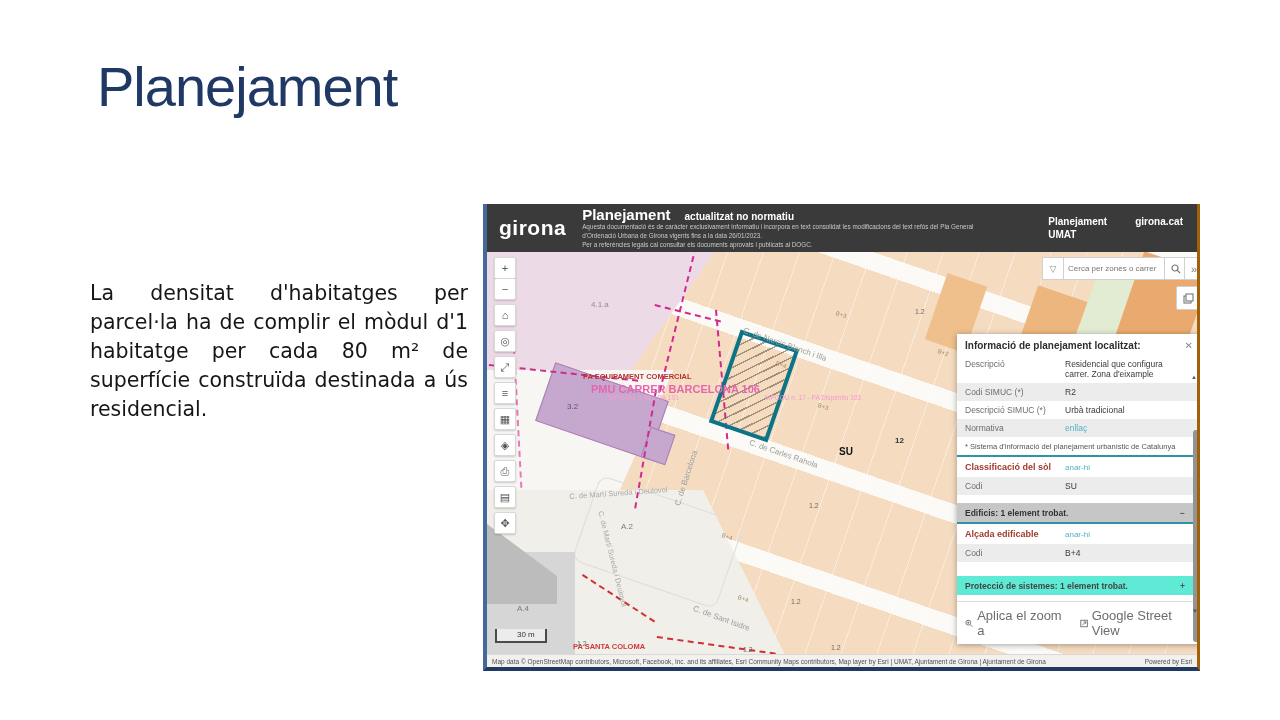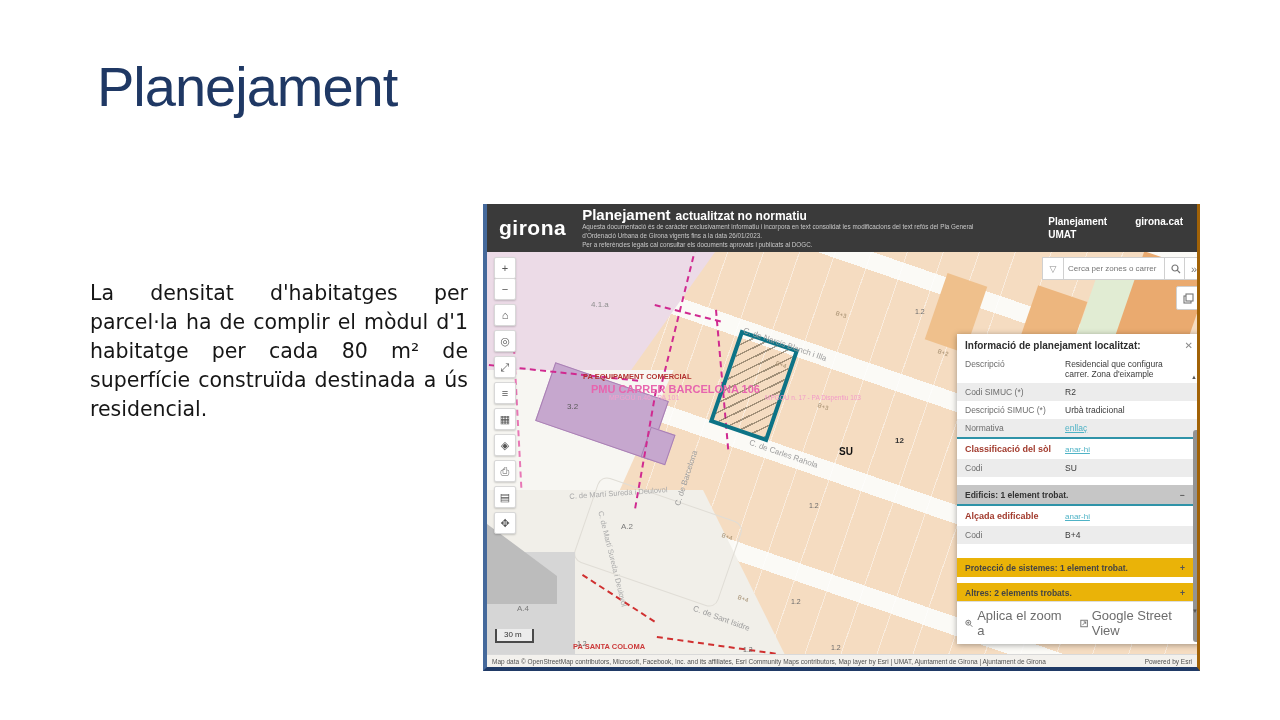--- a/index.html
+++ b/index.html
@@ -24,7 +24,7 @@
   .hdr-main{flex:1;min-width:0;}
   .hdr-titlerow{display:flex;align-items:baseline;}
   .hdr-title{font-size:15px;font-weight:700;}
-  .hdr-sub{font-size:12px;font-weight:700;margin-left:5px;}
+  .hdr-sub{font-size:10px;font-weight:700;margin-left:14px;}
   .hdr-disc{font-size:6.3px;color:#c9c9c9;line-height:1.4;max-width:400px;}
   .hdr-right{display:flex;gap:28px;padding-right:14px;font-weight:700;font-size:10px;line-height:1.3;}
 

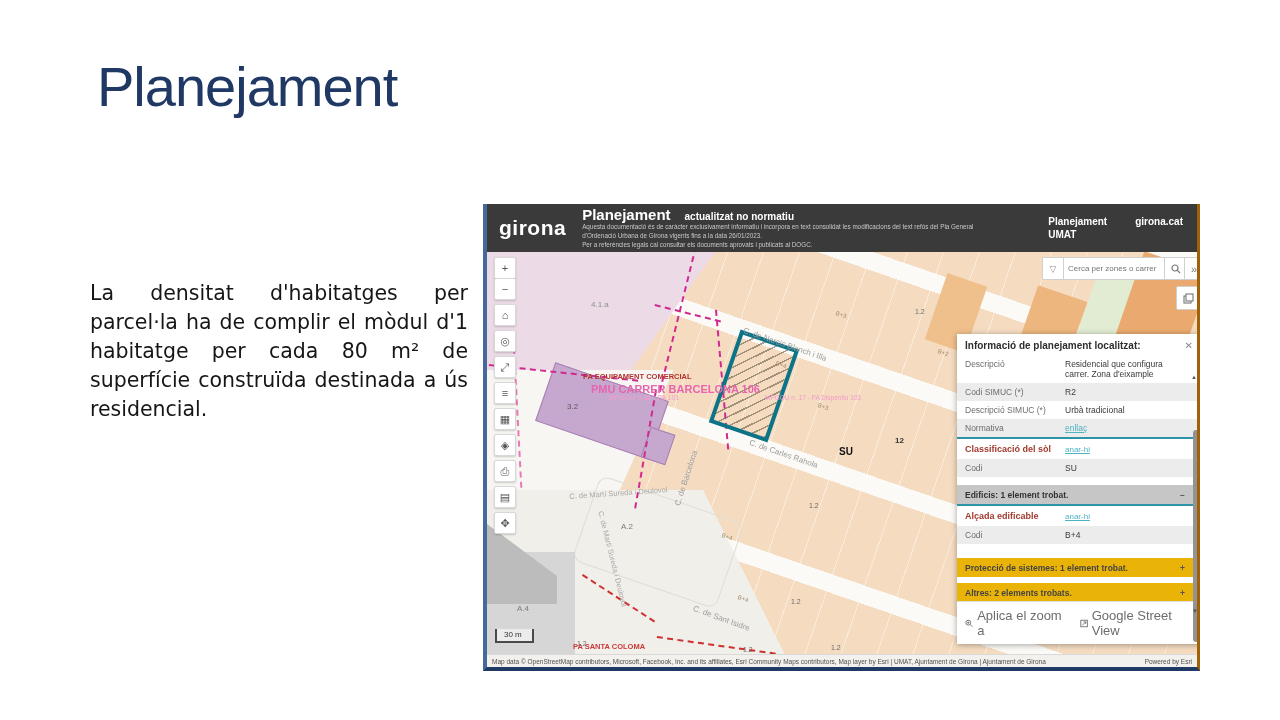--- a/index.html
+++ b/index.html
@@ -107,7 +107,7 @@
   .p-row.gray{background:#ececec;}
   .pl{width:100px;flex:none;color:#6d6d6d;}
   .pv{flex:1;color:#3a3a3a;padding-right:10px;}
-  .pv.link, .p-go{color:#4fb3c6;text-decoration:underline;cursor:pointer;}
+  .pv.link, .p-go{color:#4fb3c6;cursor:pointer;}
   .p-note{padding:5px 8px 4px;color:#555;font-size:7.5px;}
   .p-sec{border-top:2px solid #2f93a8;}
   .p-sec-head{display:flex;padding:5px 8px;align-items:baseline;}

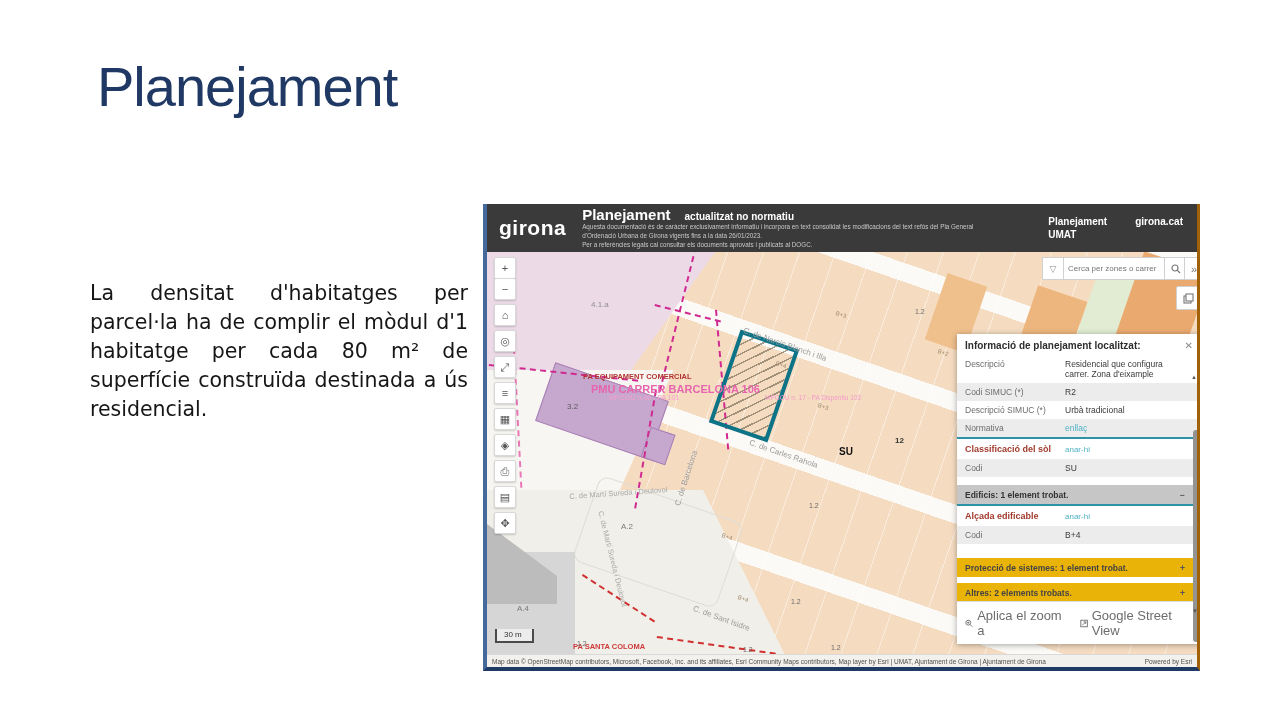--- a/index.html
+++ b/index.html
@@ -275,6 +275,7 @@
           <span class="pl">Normativa</span>
           <span class="pv link">enllaç</span>
         </div>
+        <div class="p-note">* Sistema d'informació del planejament urbanístic de Catalunya</div>
 
         <div class="p-sec">
           <div class="p-sec-head">

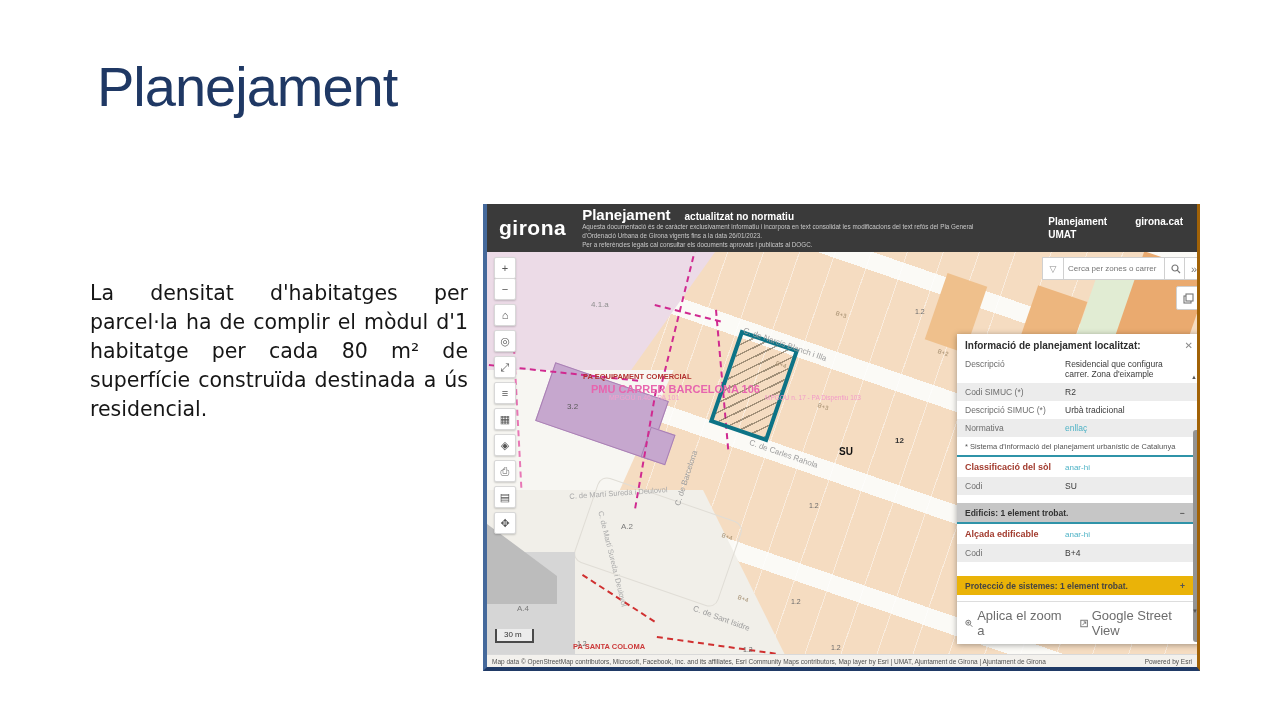--- a/index.html
+++ b/index.html
@@ -113,7 +113,7 @@
   .p-sec-head{display:flex;padding:5px 8px;align-items:baseline;}
   .p-red{width:100px;flex:none;color:#a23b2e;font-weight:700;font-size:9px;}
   .p-go{font-size:8px;}
-  .p-bar{display:flex;justify-content:space-between;background:#eab308;padding:5px 8px 4px;
+  .p-bar{display:flex;justify-content:space-between;background:#5eead4;padding:5px 8px 4px;
          font-weight:700;color:#444;margin-top:6px;cursor:pointer;}
   .p-bar.open{background:#c6c6c6;color:#333;margin-top:8px;}
   .p-pm{color:#555;padding-right:8px;}

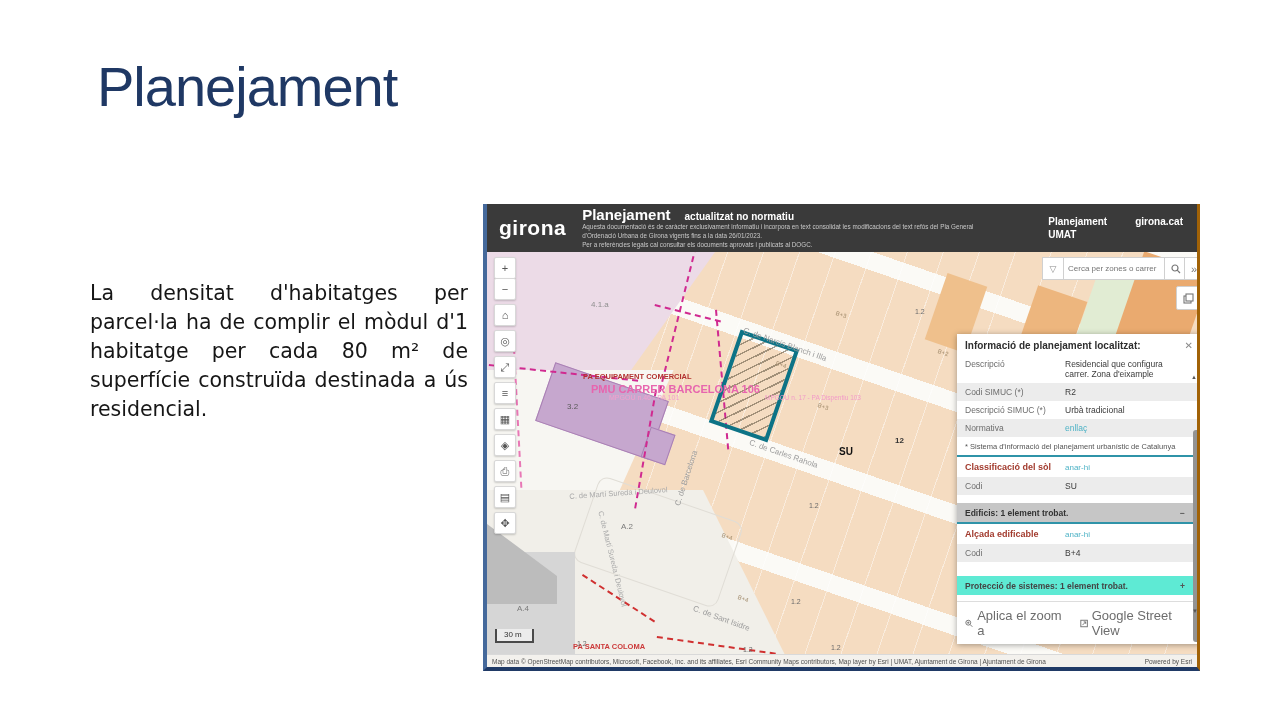--- a/index.html
+++ b/index.html
@@ -94,7 +94,7 @@
 
   
   .scalebar{position:absolute;left:8px;top:377px;font-size:8px;color:#333;
-            background:rgba(255,255,255,.55);padding:1px 10px 2px 7px;
+            background:rgba(255,255,255,.55);padding:1px 10px 2px 20px;
             border-left:2px solid #4a4a4a;border-bottom:2px solid #4a4a4a;border-right:2px solid #4a4a4a;}
 
   

